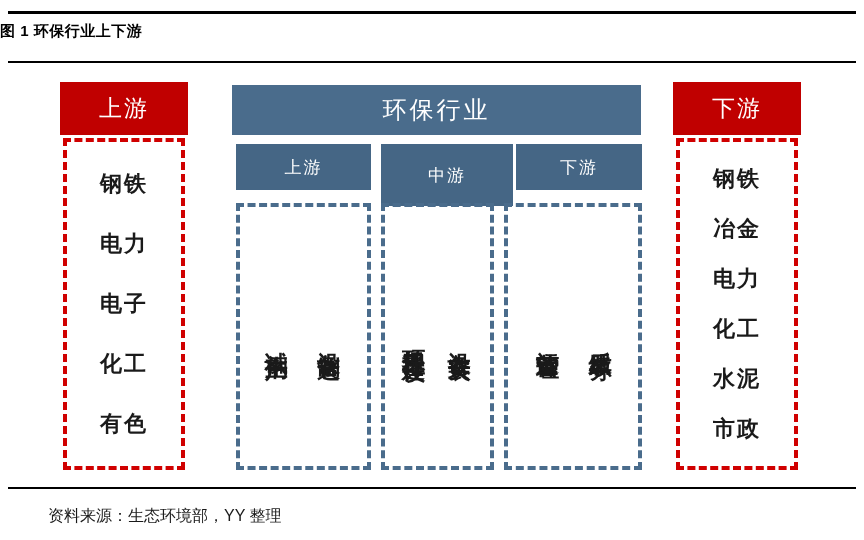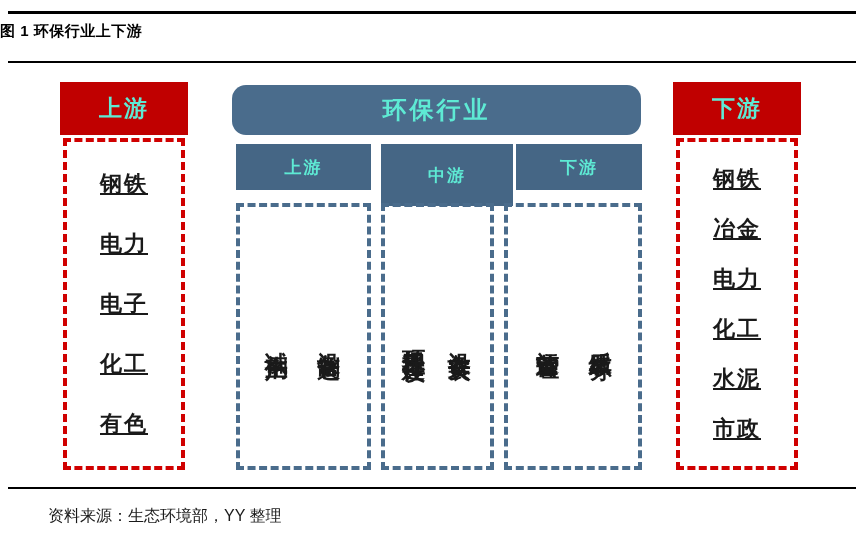--- a/index.html
+++ b/index.html
@@ -45,8 +45,8 @@
     display: flex;
     align-items: center;
     justify-content: center;
-    color: #5eead4;
-    font-weight: bold;
+    color: #ffffff;
+    font-weight: normal;
     box-sizing: border-box;
   }
   .red-head {

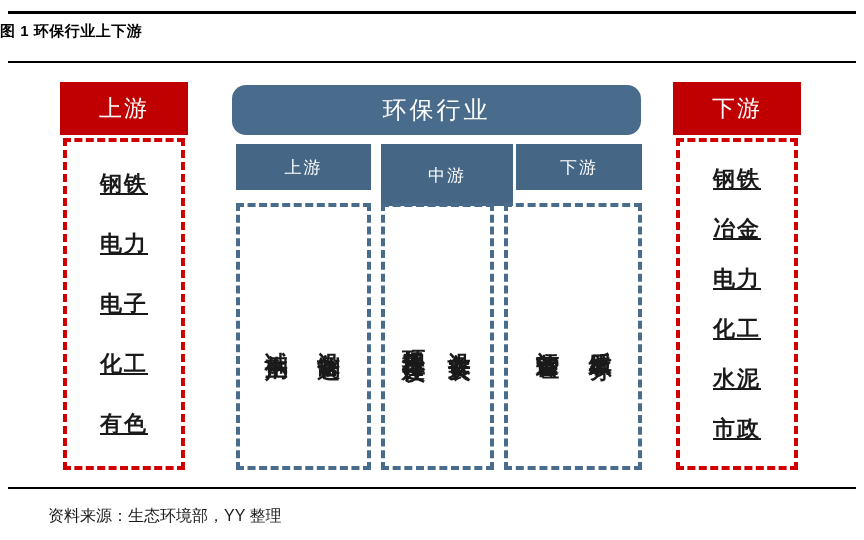--- a/index.html
+++ b/index.html
@@ -58,7 +58,6 @@
     background: #4A6C8C;
     font-size: 24px;
     letter-spacing: 3px;
-    border-radius: 14px;
   }
   .blue-head-sub {
     background: #456685;

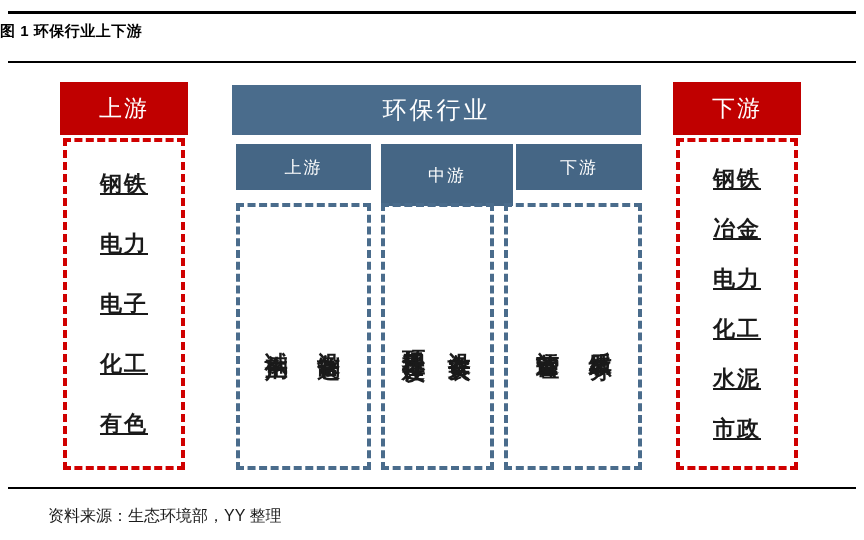--- a/index.html
+++ b/index.html
@@ -93,7 +93,6 @@
     color: #1a1a1a;
     line-height: 1.05;
     white-space: nowrap;
-    text-decoration: underline;
   }
 
   

